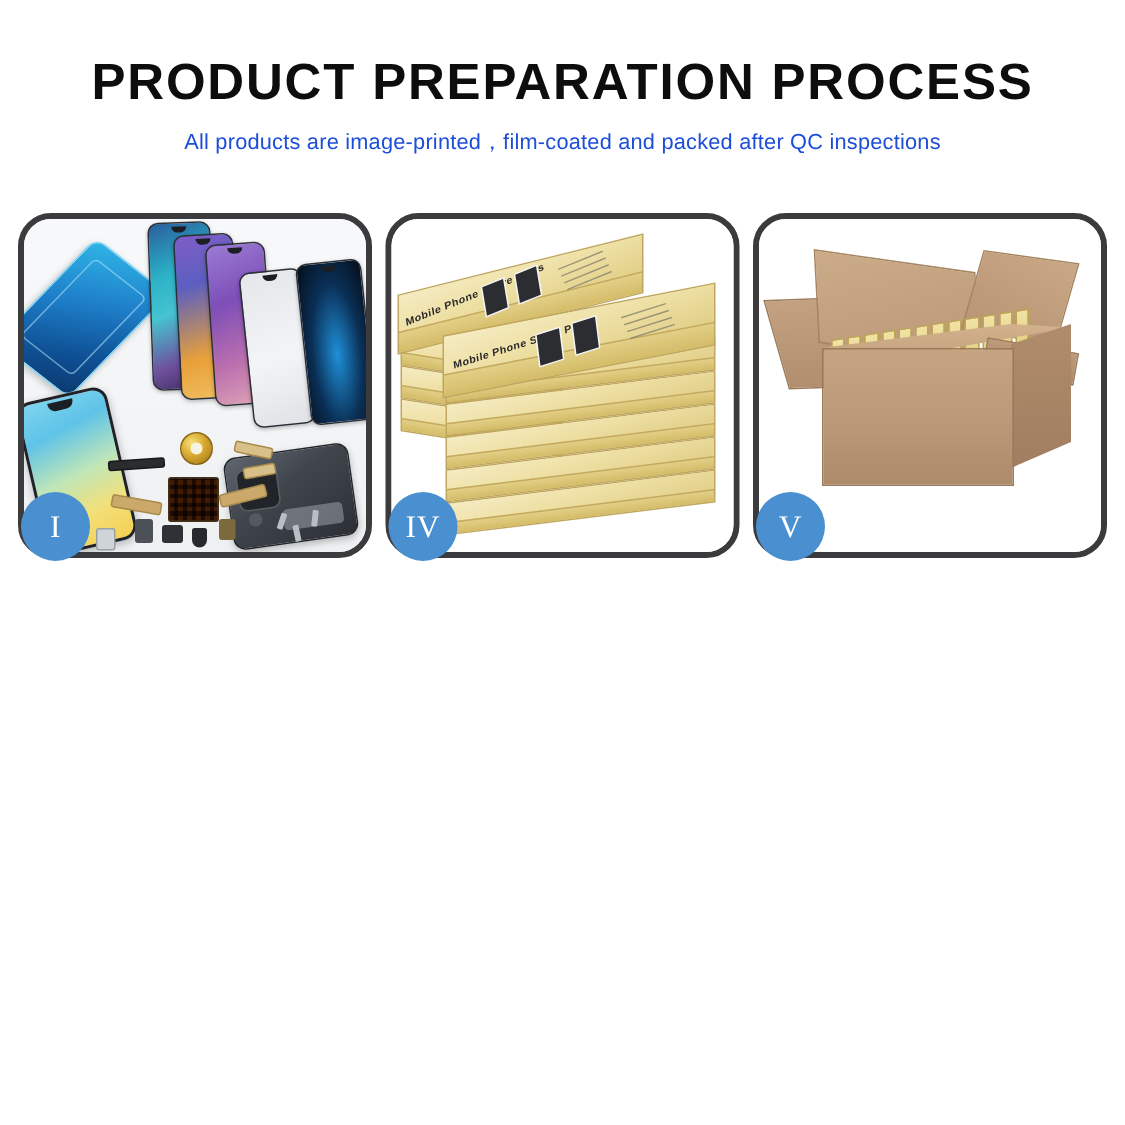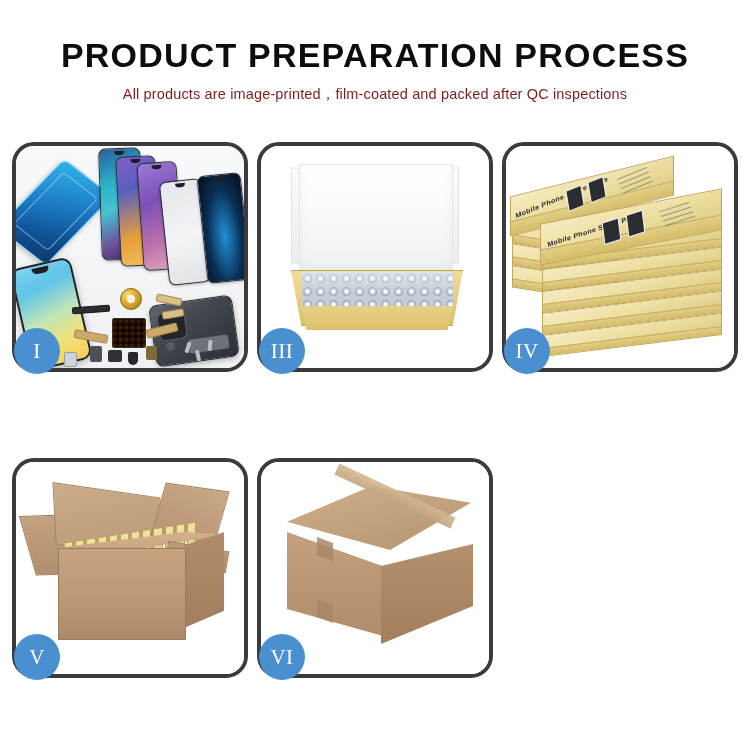--- a/index.html
+++ b/index.html
@@ -31,7 +31,7 @@
     margin-top: 11px;
     font-size: 14.5px;
     font-weight: 400;
-    color: #7f1d1d;
+    color: #1d4ed8;
     letter-spacing: 0.15px;
     white-space: nowrap;
   }

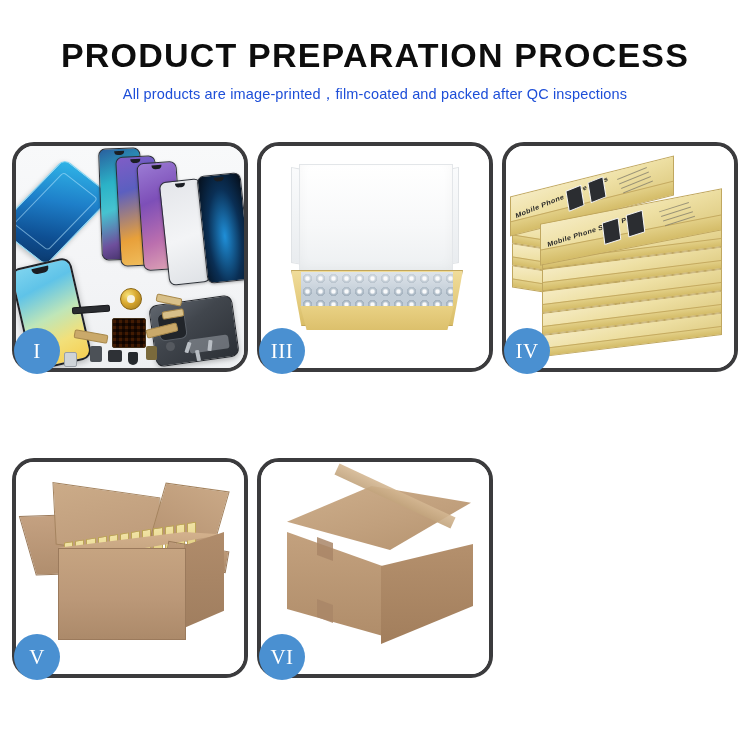--- a/index.html
+++ b/index.html
@@ -395,18 +395,6 @@
     </div>
 
 
-    <div class="panel">
-      <div class="panel-inner p3">
-        <div class="lid-tabL"></div>
-        <div class="lid-tabR"></div>
-        <div class="lid-back"></div>
-        <div class="box-tray"></div>
-        <div class="tray-fill"></div>
-        <div class="tray-fill-gloss"></div>
-        <div class="tray-front"></div>
-      </div>
-      <div class="badge">III</div>
-    </div>
 
     <div class="panel">
       <div class="panel-inner p4">

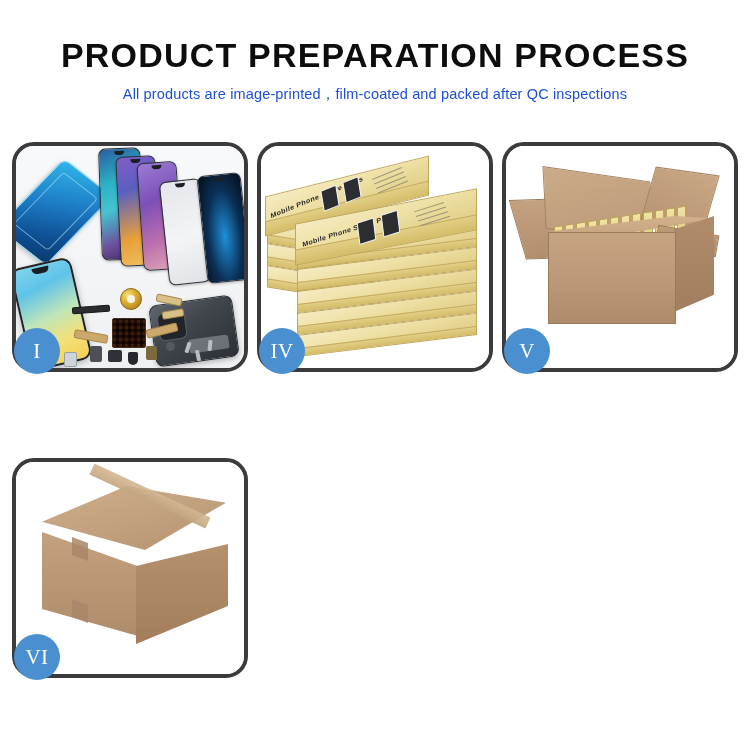--- a/index.html
+++ b/index.html
@@ -493,17 +493,6 @@
       <div class="badge">V</div>
     </div>
 
-    <div class="panel">
-      <div class="panel-inner p6">
-        <div class="sealed-top"></div>
-        <div class="tape"></div>
-        <div class="sealed-left"></div>
-        <div class="sealed-right"></div>
-        <div class="tape-tab tab1"></div>
-        <div class="tape-tab tab2"></div>
-      </div>
-      <div class="badge">VI</div>
-    </div>
 
   </div>
 </div>

